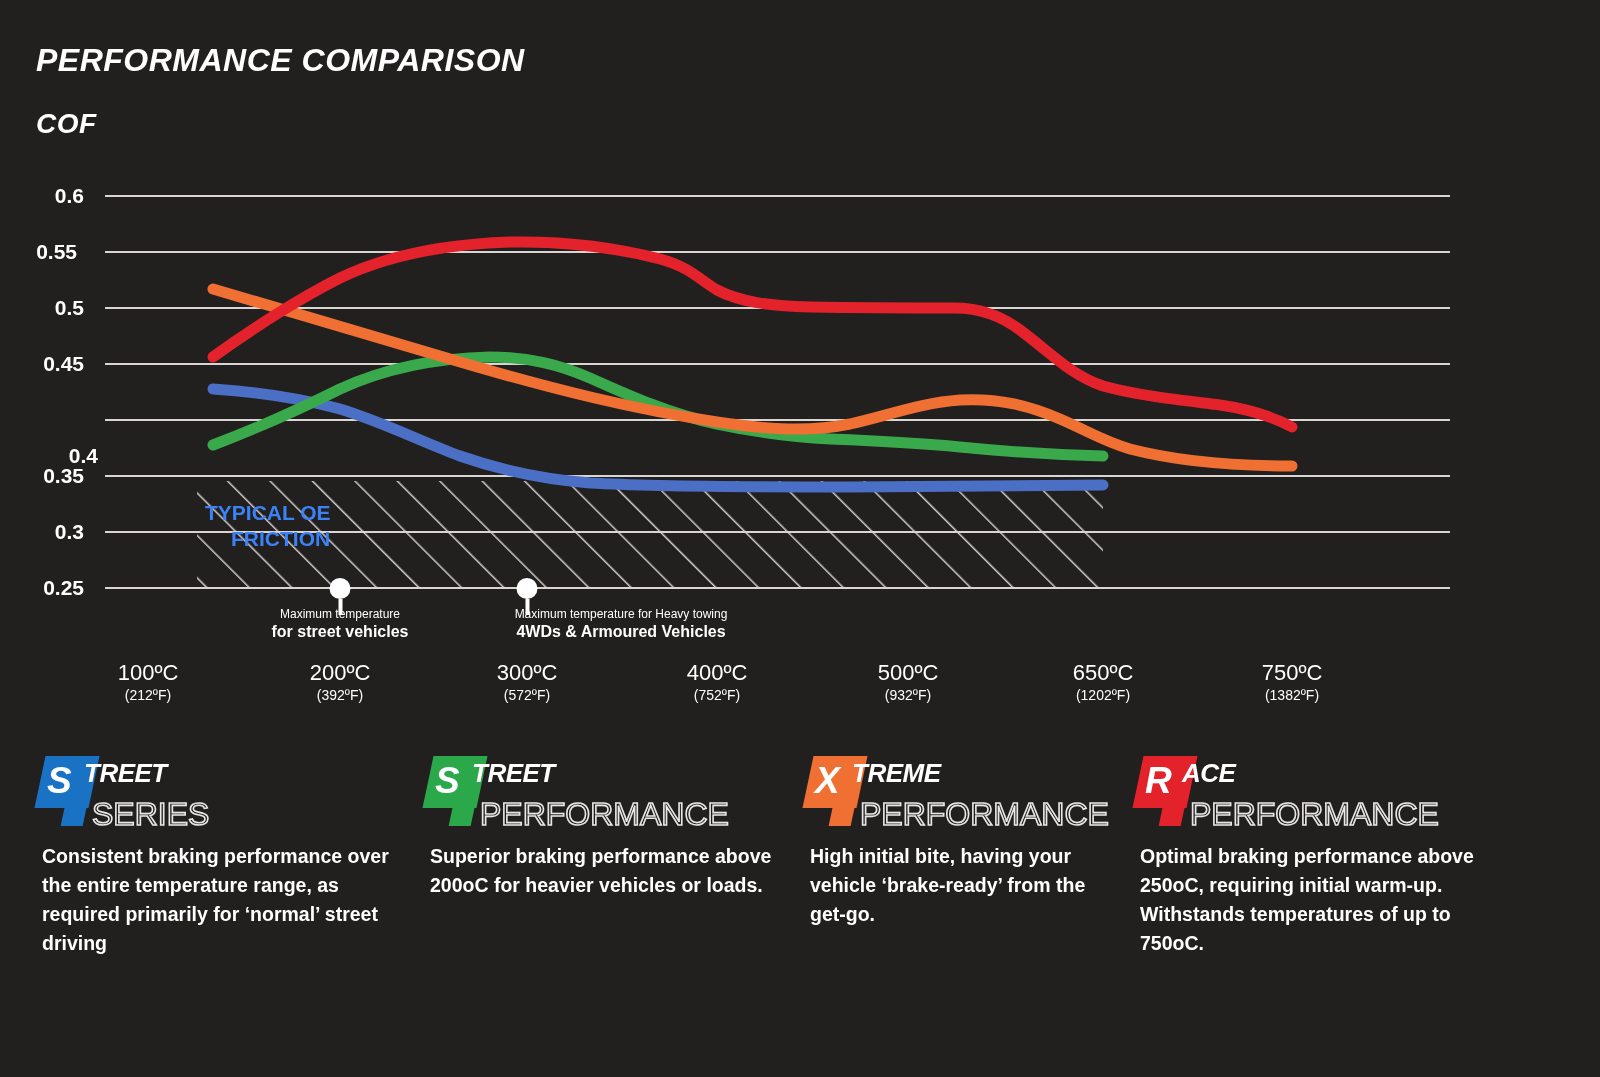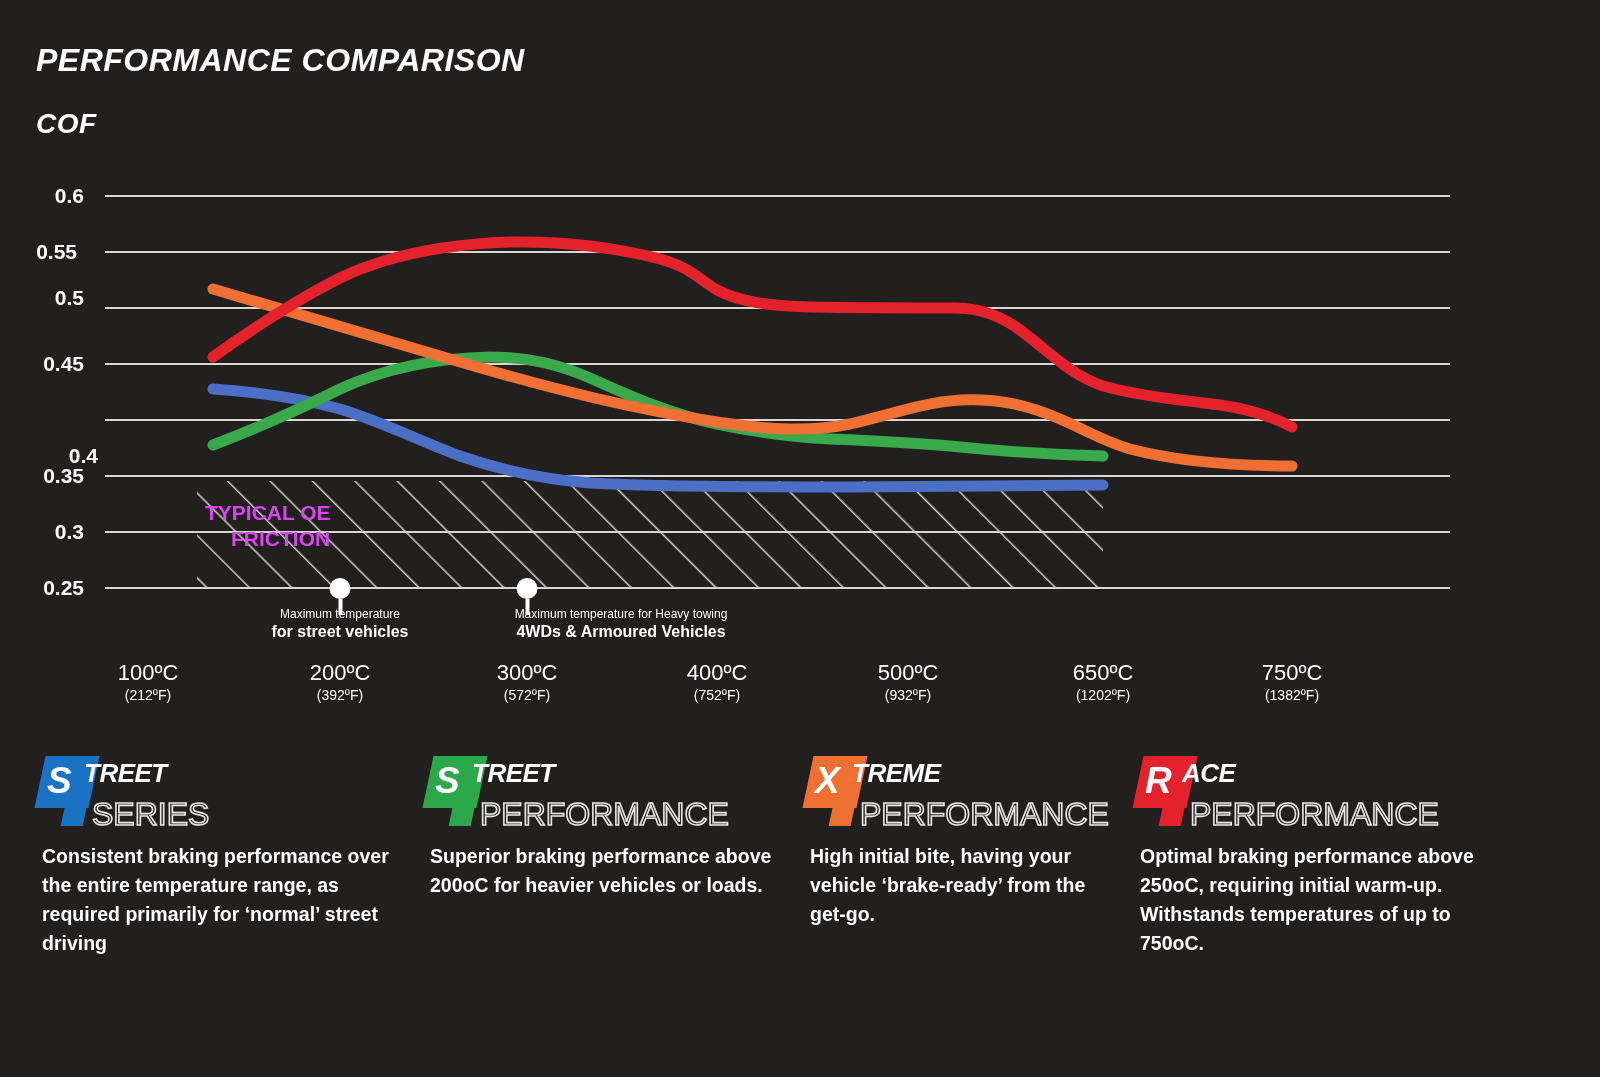--- a/index.html
+++ b/index.html
@@ -159,7 +159,7 @@
 
   <div class="ytick" style="left:10px;top:196px;">0.6</div>
   <div class="ytick" style="left:3px;top:252px;">0.55</div>
-  <div class="ytick" style="left:10px;top:298px;">0.5</div>
+  <div class="ytick" style="left:10px;top:308px;">0.5</div>
   <div class="ytick" style="left:10px;top:364px;">0.45</div>
   <div class="ytick" style="left:24px;top:420px;margin-top:36px;">0.4</div>
   <div class="ytick" style="left:10px;top:476px;">0.35</div>

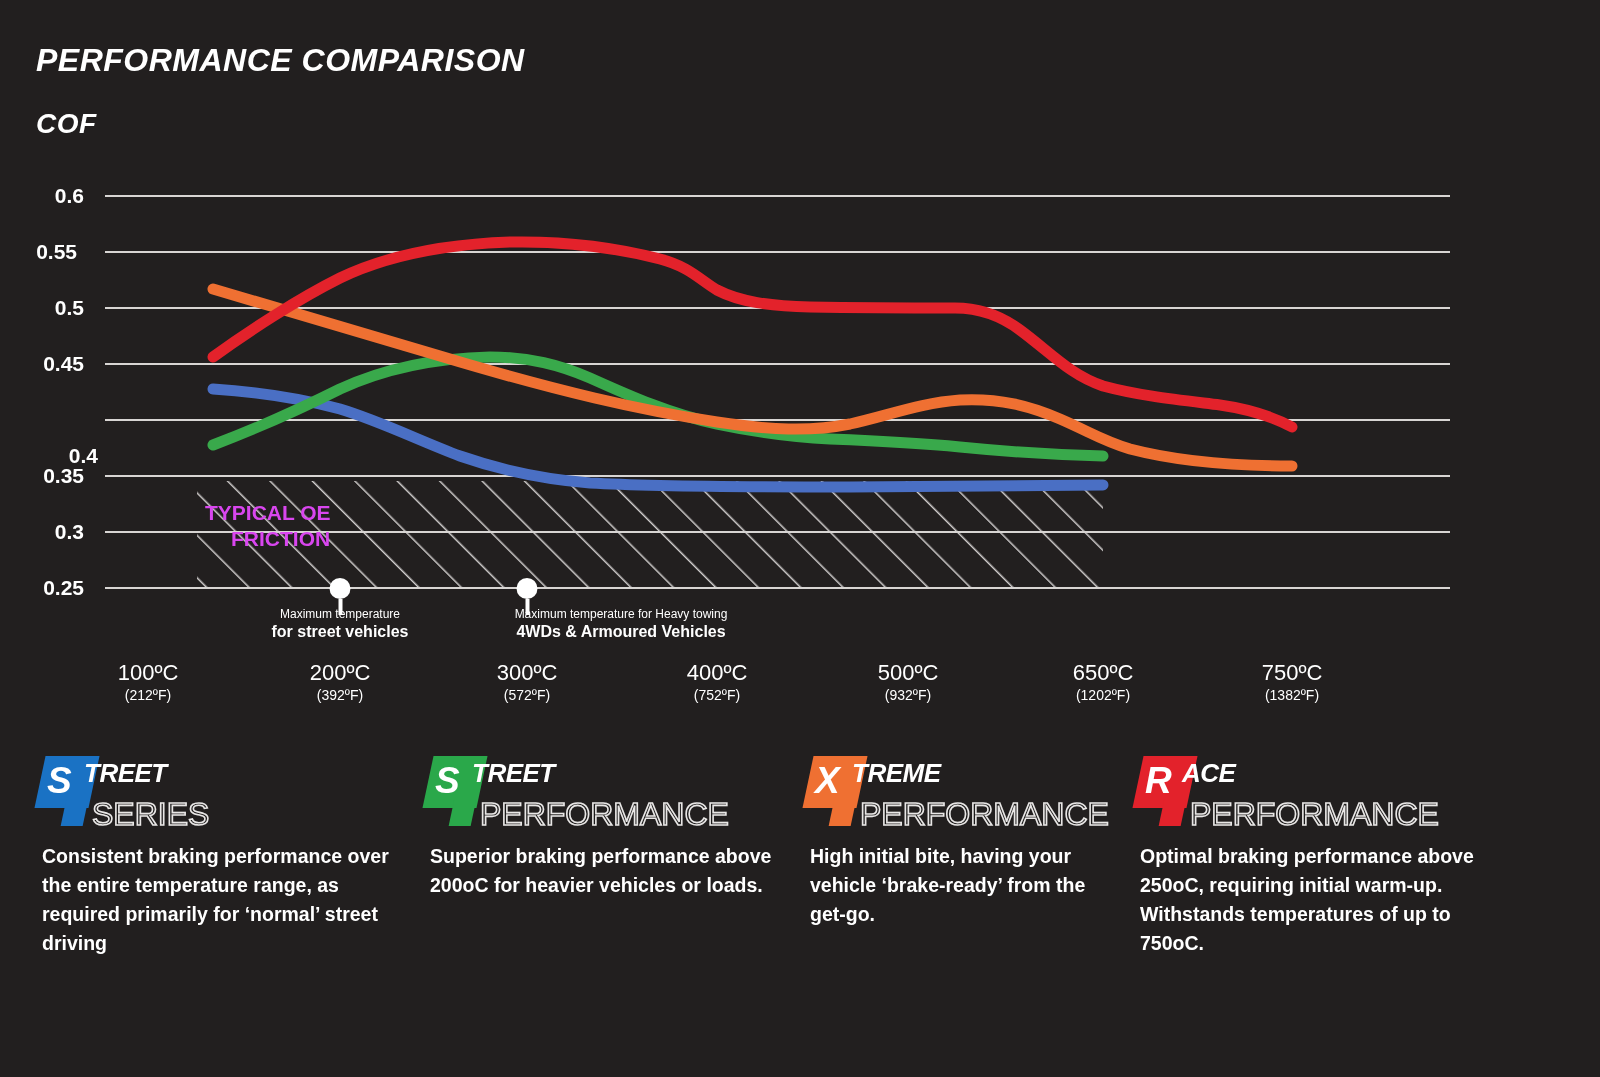--- a/index.html
+++ b/index.html
@@ -61,7 +61,7 @@
 
   #oe-label{
     position:absolute;left:205px;top:500px;
-    color:#d946ef;font-size:21px;font-weight:bold;
+    color:#3b82f6;font-size:21px;font-weight:bold;
     line-height:1.25;width:260px;
   }
   #oe-label .r2{display:block;padding-left:26px;}

